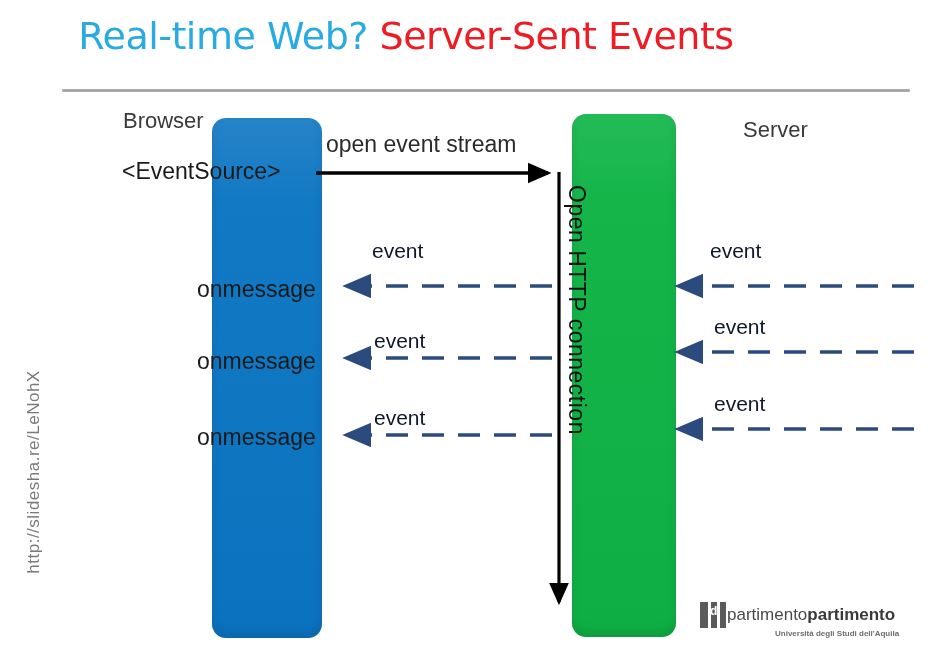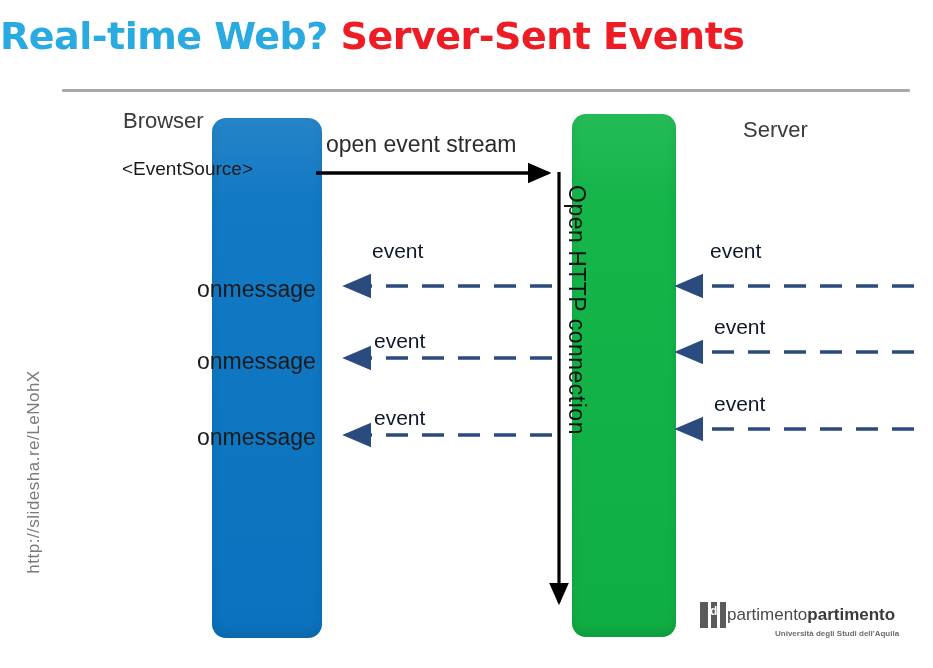--- a/index.html
+++ b/index.html
@@ -24,9 +24,9 @@
     left: 0;
     top: 14px;
     width: 812px;
-    text-align: left;
+    text-align: center;
     font-family: "DejaVu Sans", sans-serif;
-    font-weight: bold;
+    font-weight: normal;
     font-size: 38px;
     letter-spacing: -0.5px;
     white-space: nowrap;

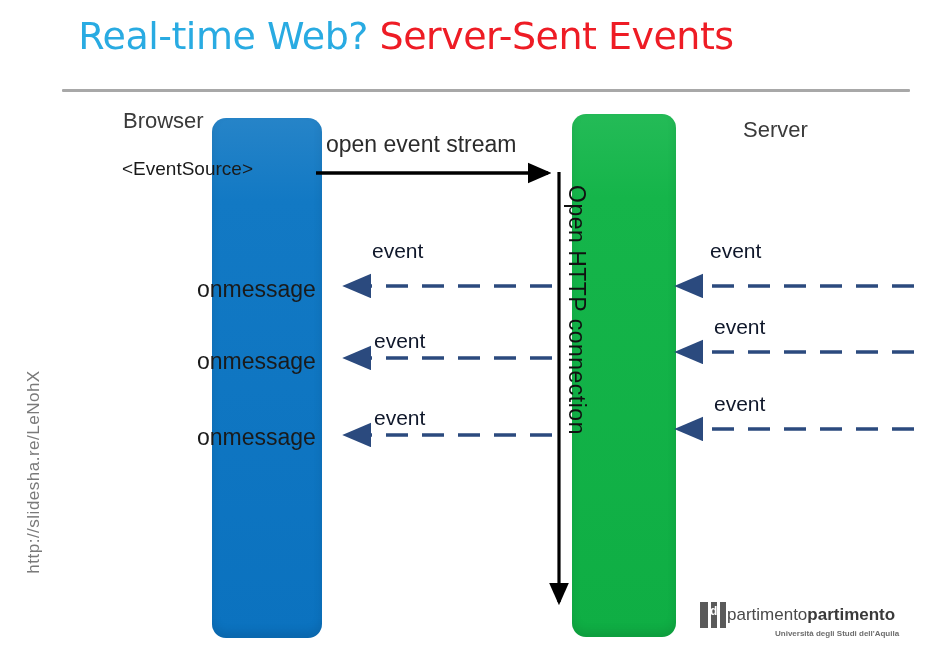--- a/index.html
+++ b/index.html
@@ -114,7 +114,7 @@
     font-family: "Liberation Sans", sans-serif;
     white-space: nowrap;
   }
-  .txt-eventsource { left: 122px; top: 158px; font-size: 19px; }
+  .txt-eventsource { left: 122px; top: 158px; font-size: 23px; }
   .txt-openstream  { left: 326px; top: 131px; font-size: 23px; color:#2b2b2b; }
 
   .onmessage {

